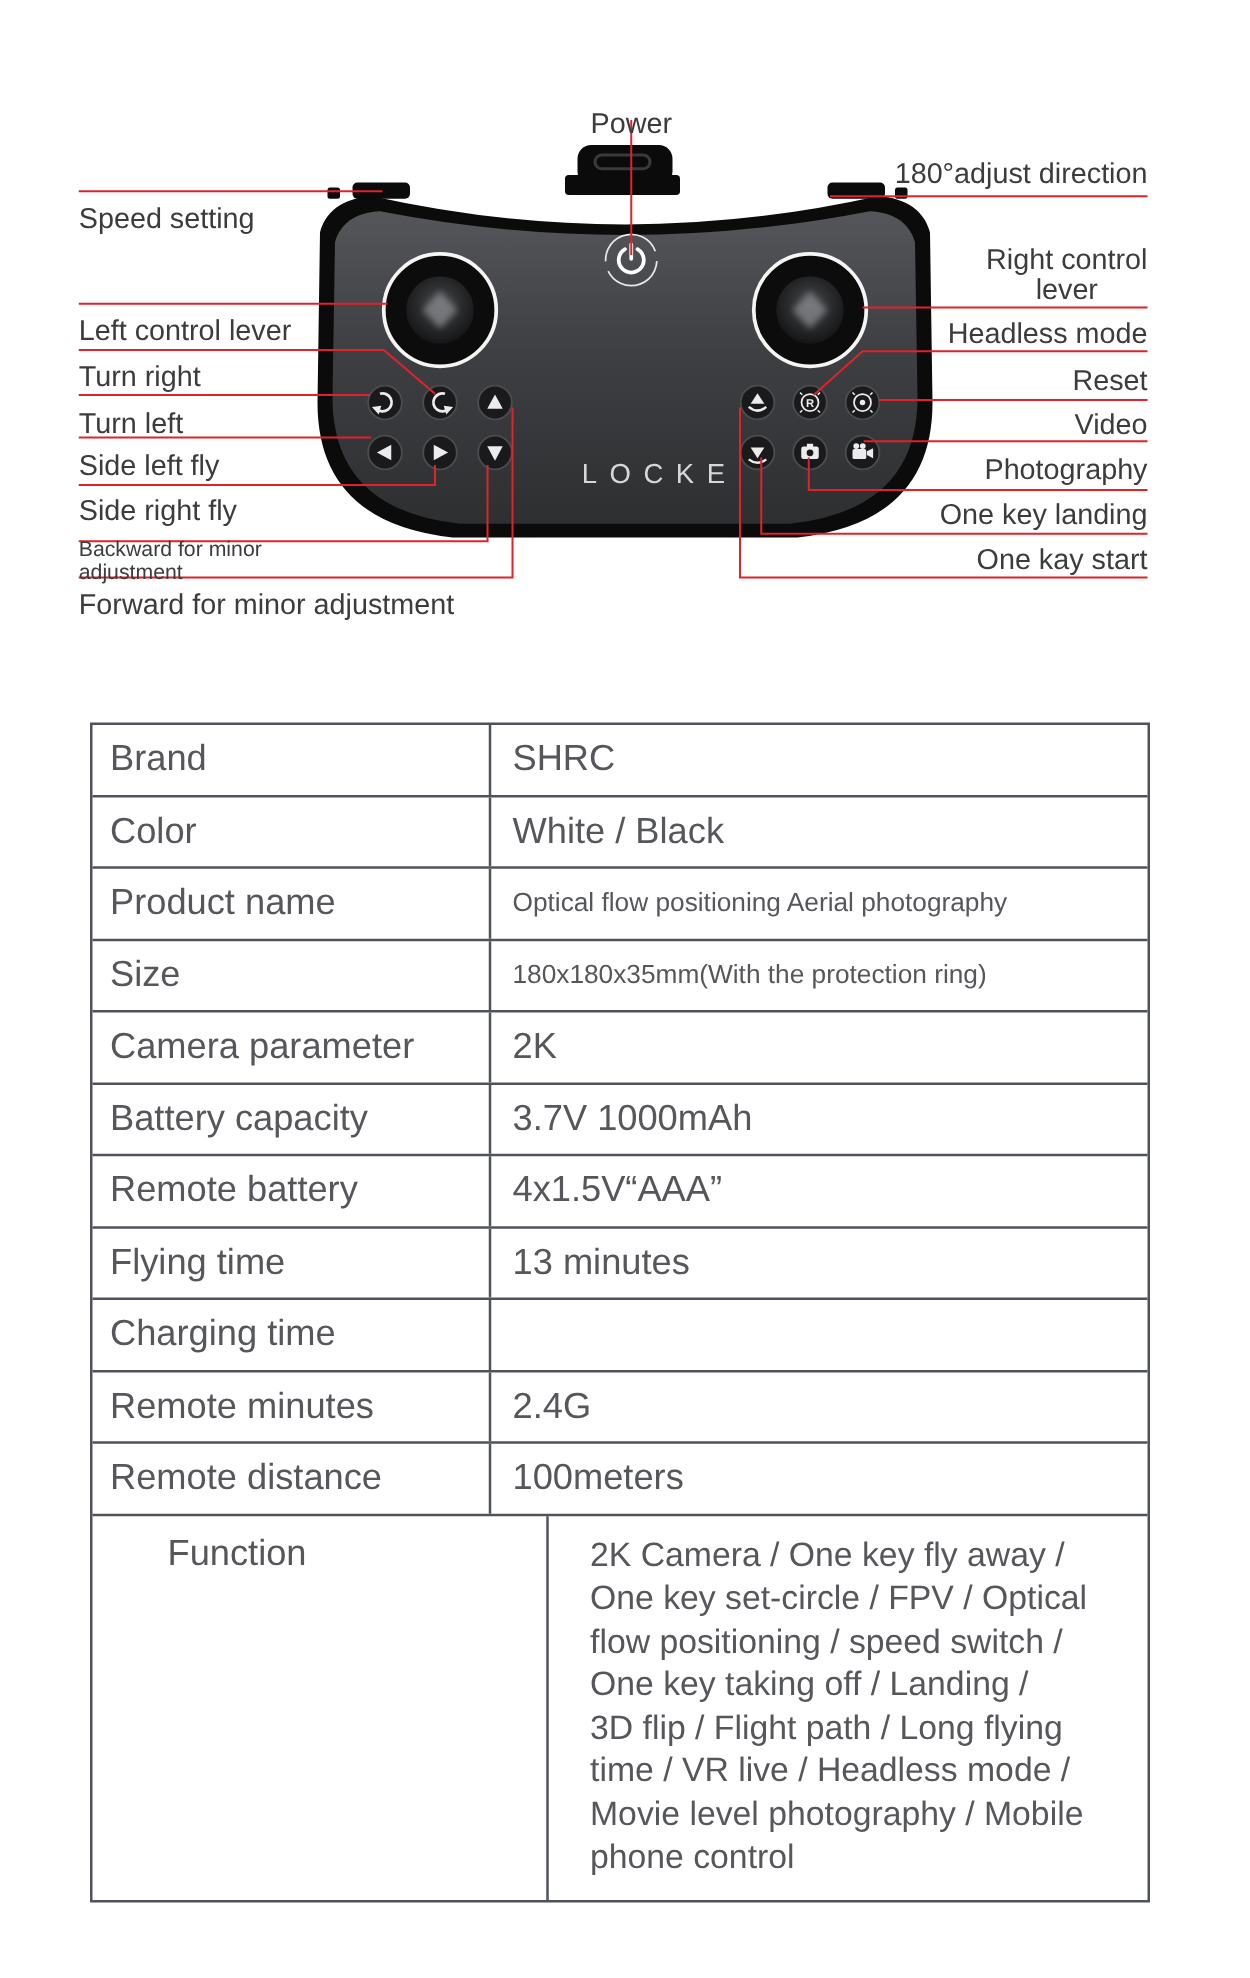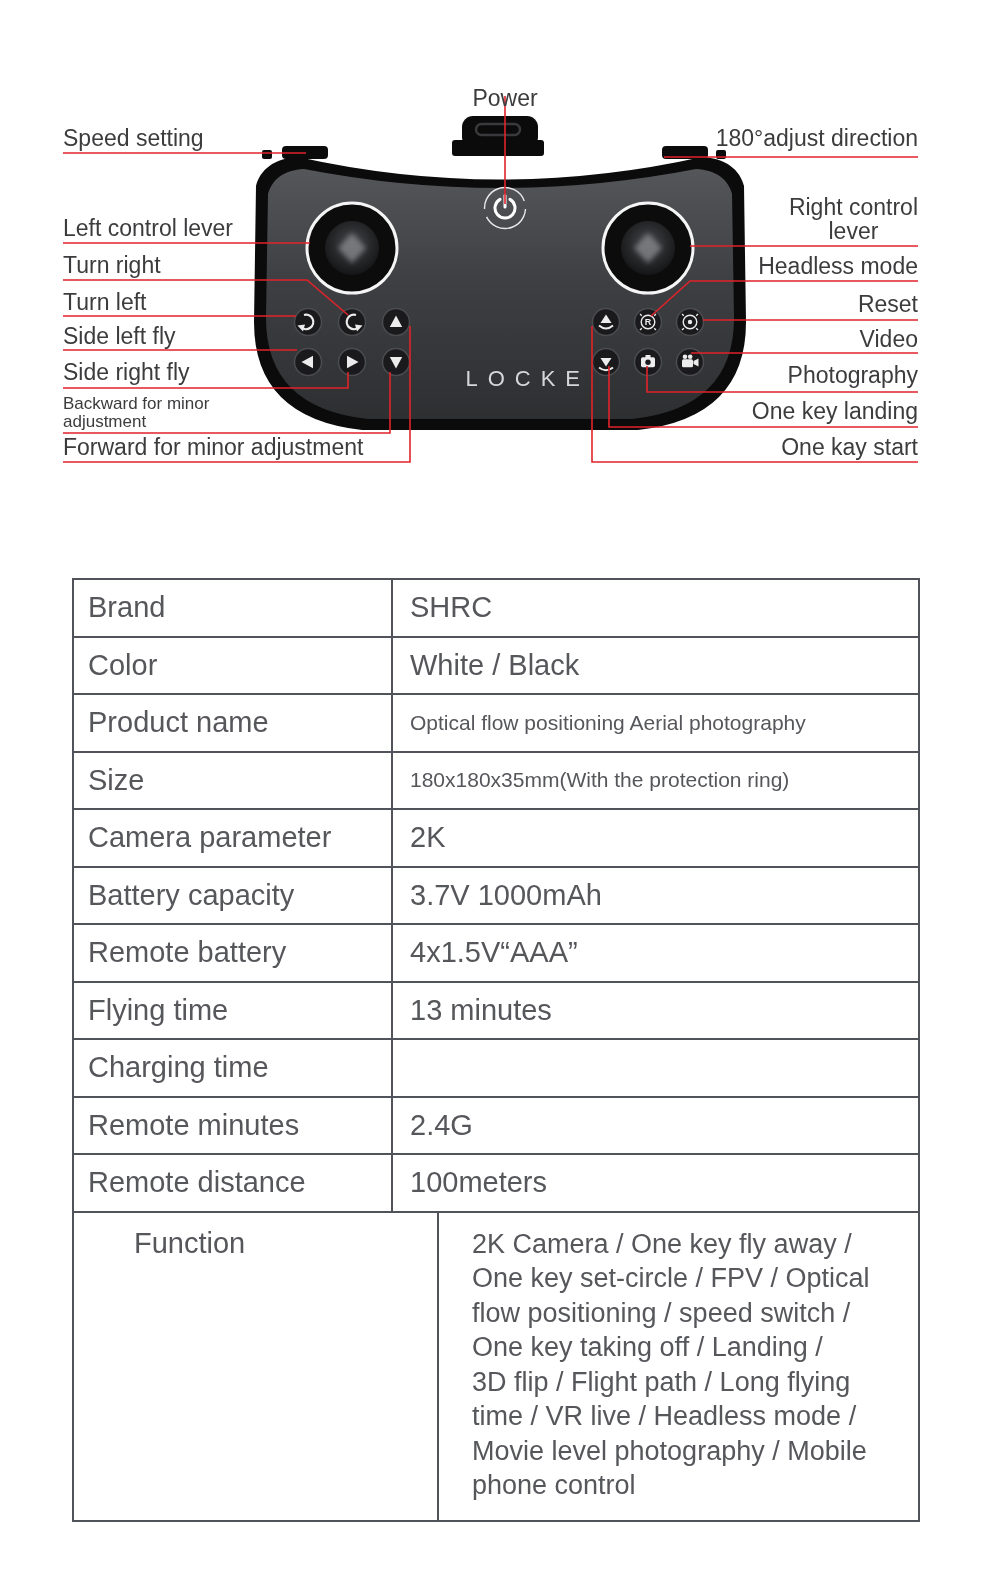--- a/index.html
+++ b/index.html
@@ -9,7 +9,7 @@
   .diagram{position:absolute;left:0;top:0;width:1000px;height:520px;}
   .controller-svg{position:absolute;left:0;top:0;}
   .dlab{position:absolute;font-size:23px;line-height:24px;color:var(--label-ink);white-space:pre-line;}
-  .dlab.left{left:63px;text-align:left;}
+  .dlab.left{left:63px;text-align:left;margin-top:36px;}
   .dlab.right{right:82px;text-align:center;}
   .dlab.small{font-size:17px;line-height:18px;}
   .dlab.center{left:405px;width:200px;text-align:center;margin-top:22px;}

